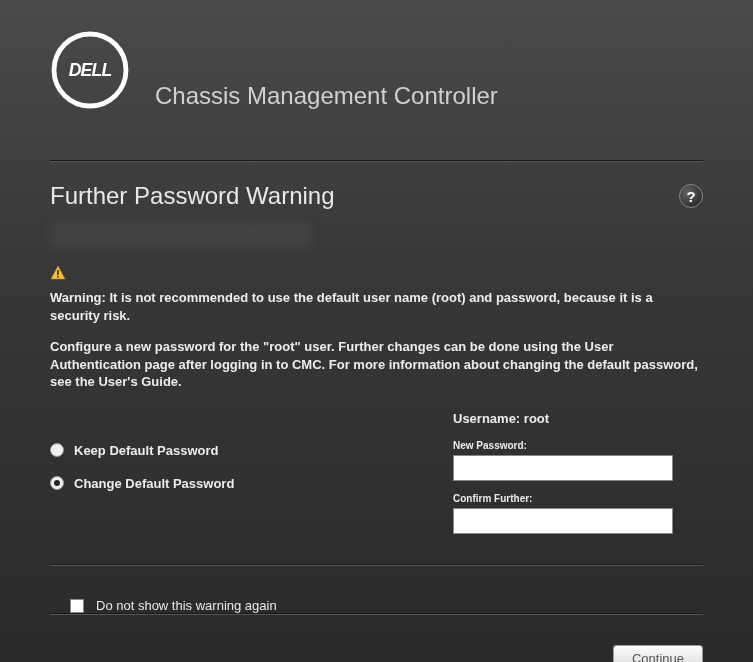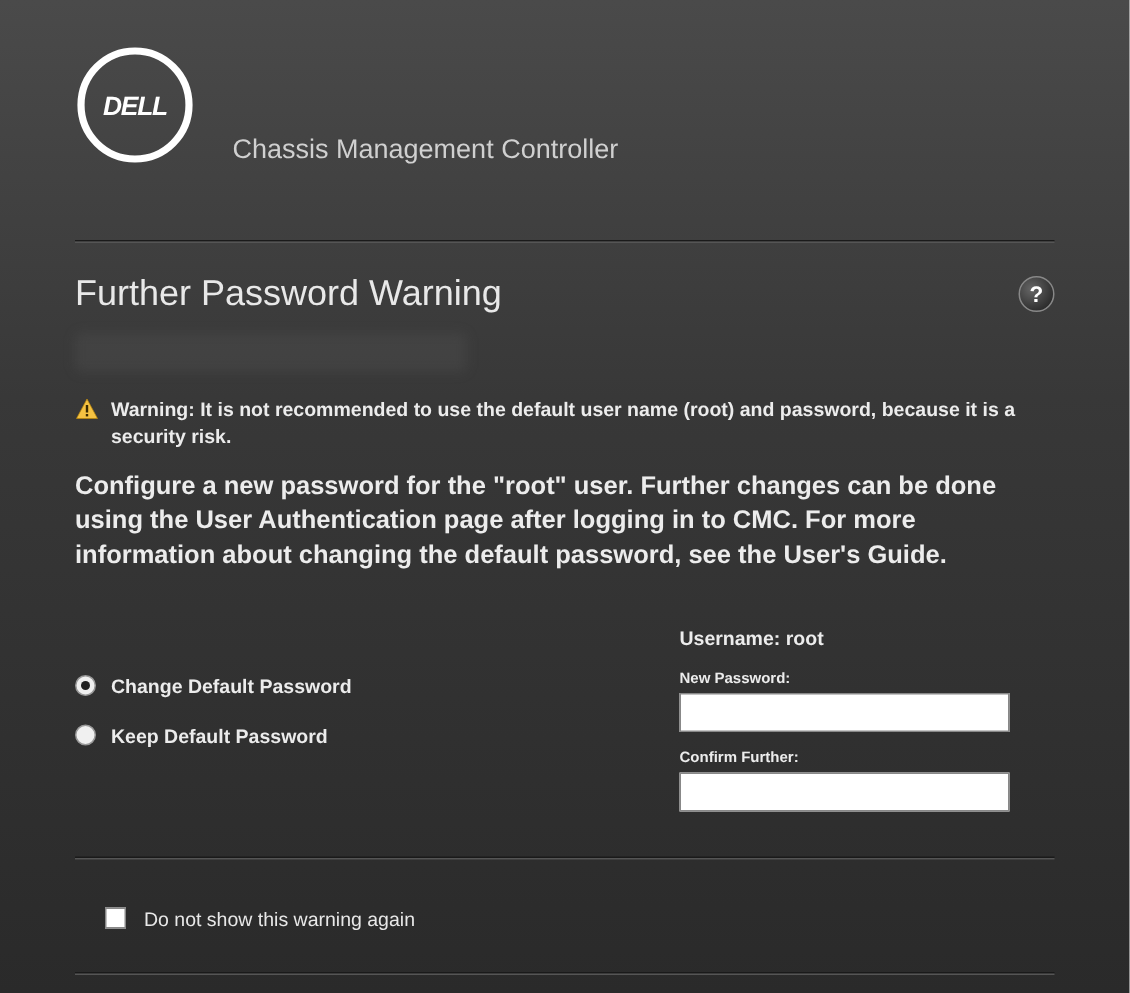--- a/index.html
+++ b/index.html
@@ -28,7 +28,7 @@
       height: 80px;
     }
     .product-name {
-      font-size: 18px;
+      font-size: 24px;
       color: #d0d0d0;
       font-weight: normal;
     }

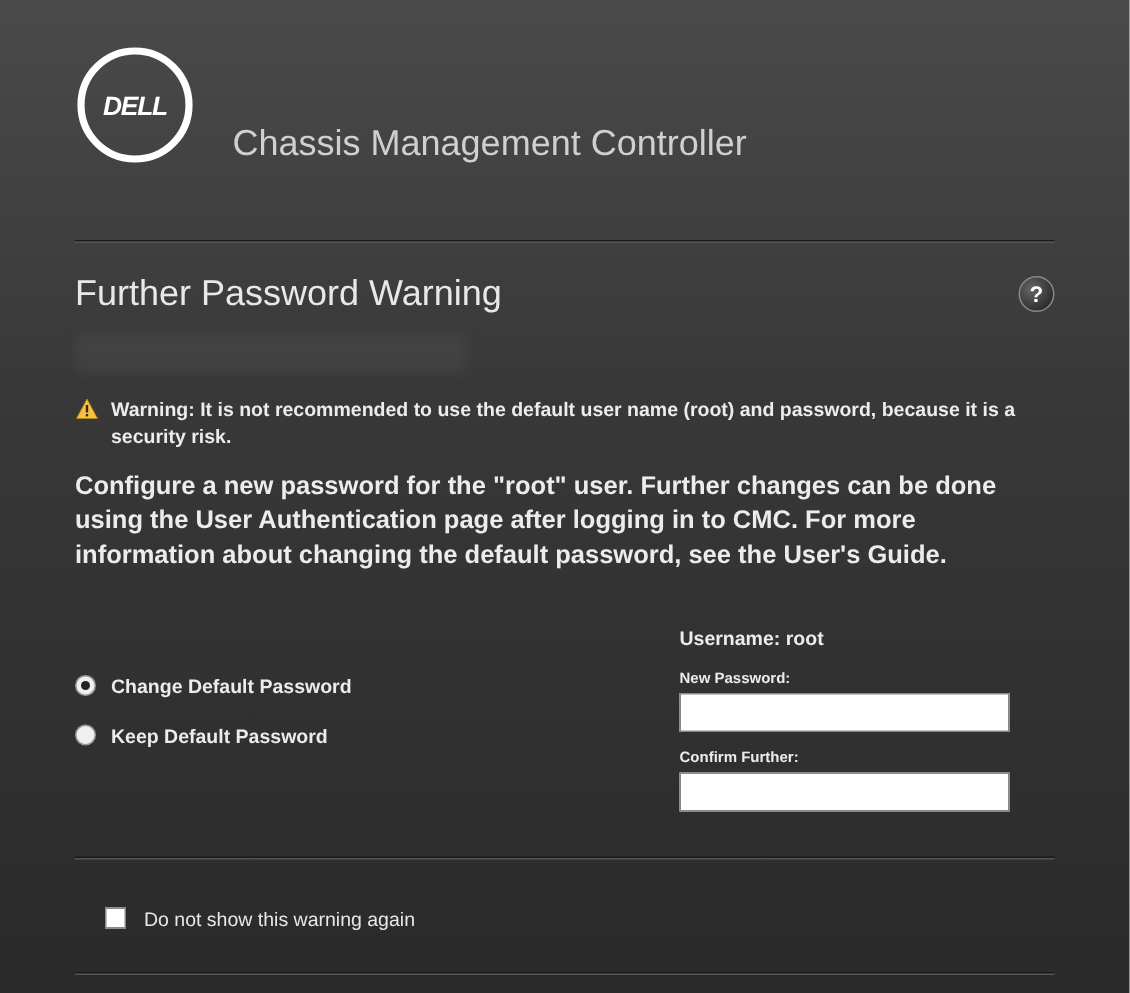--- a/index.html
+++ b/index.html
@@ -76,6 +76,7 @@
       align-items: flex-start;
       gap: 8px;
       margin-bottom: 14px;
+      flex-direction: column;
     }
     .warning-icon {
       width: 16px;

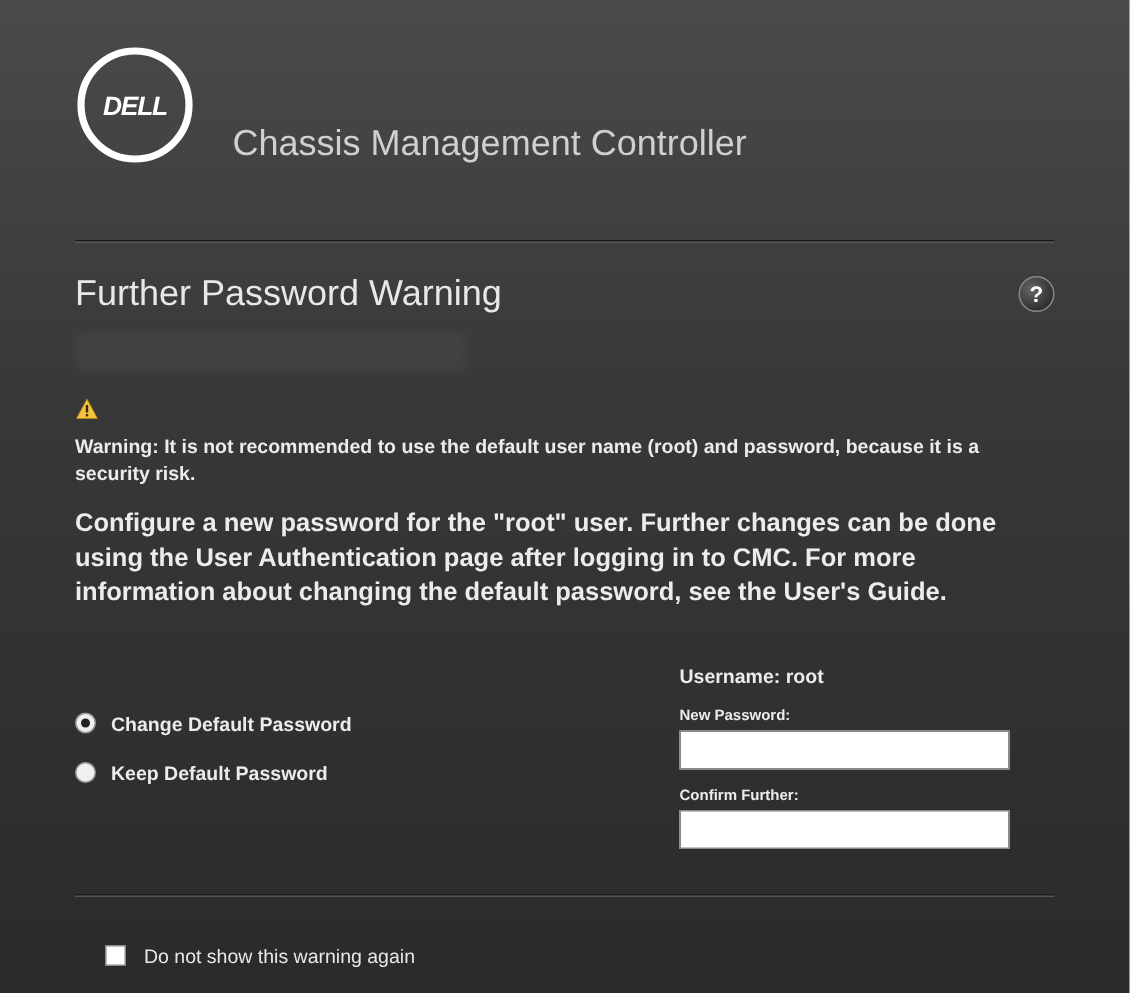--- a/index.html
+++ b/index.html
@@ -91,11 +91,11 @@
       color: #ececec;
     }
     .instru {
-      font-size: 17px;
+      font-size: 13px;
       font-weight: bold;
       line-height: 1.35;
       color: #ececec;
-      margin-bottom: 36px;
+      margin-bottom: 20px;
     }
     .form-area {
       display: flex;

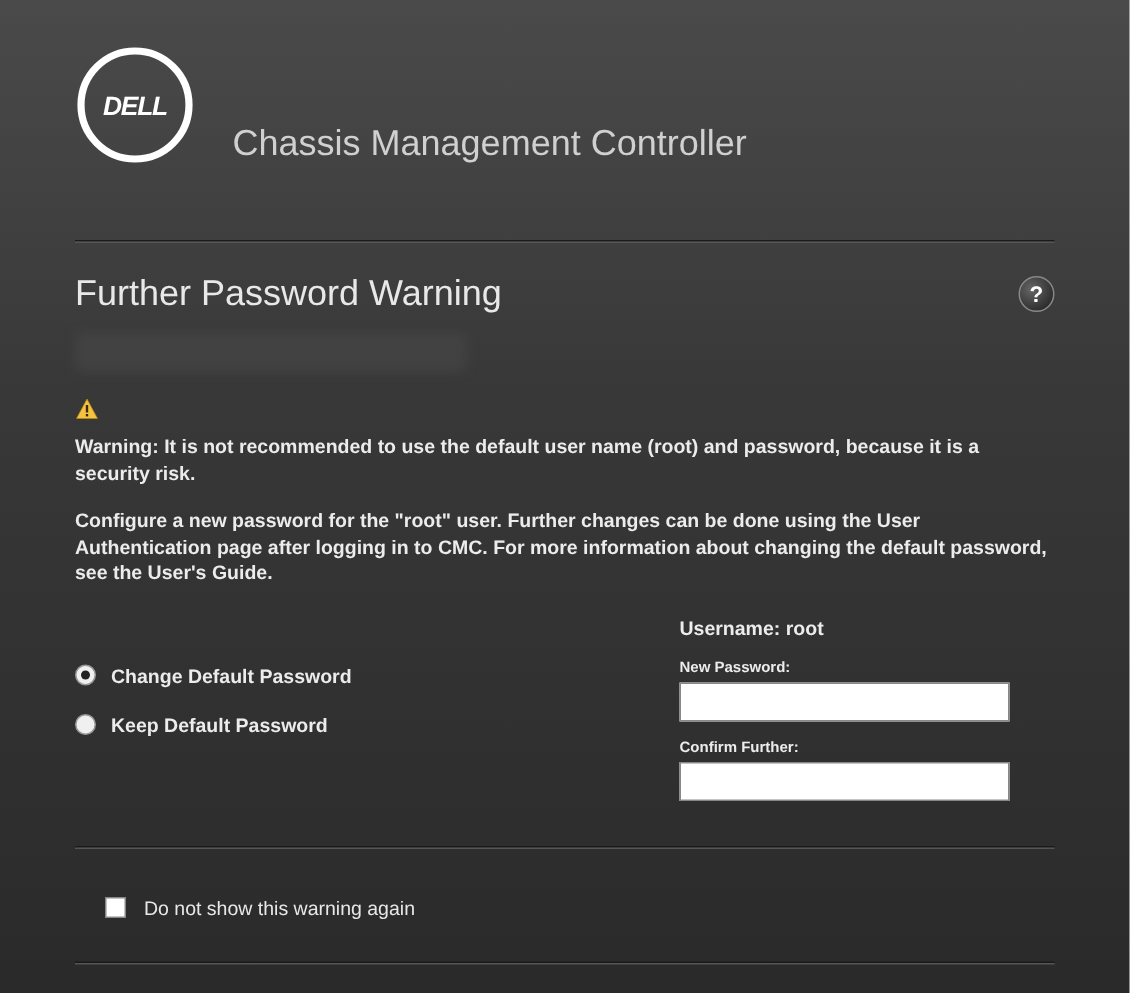--- a/index.html
+++ b/index.html
@@ -228,12 +228,12 @@
   <div class="form-area">
     <div class="left-col">
       <div class="radio-row">
+        <div class="radio"></div>
+        <div class="radio-label">Keep Default Password</div>
+      </div>
+      <div class="radio-row">
         <div class="radio selected"></div>
         <div class="radio-label">Change Default Password</div>
-      </div>
-      <div class="radio-row">
-        <div class="radio"></div>
-        <div class="radio-label">Keep Default Password</div>
       </div>
     </div>
     <div class="right-col">

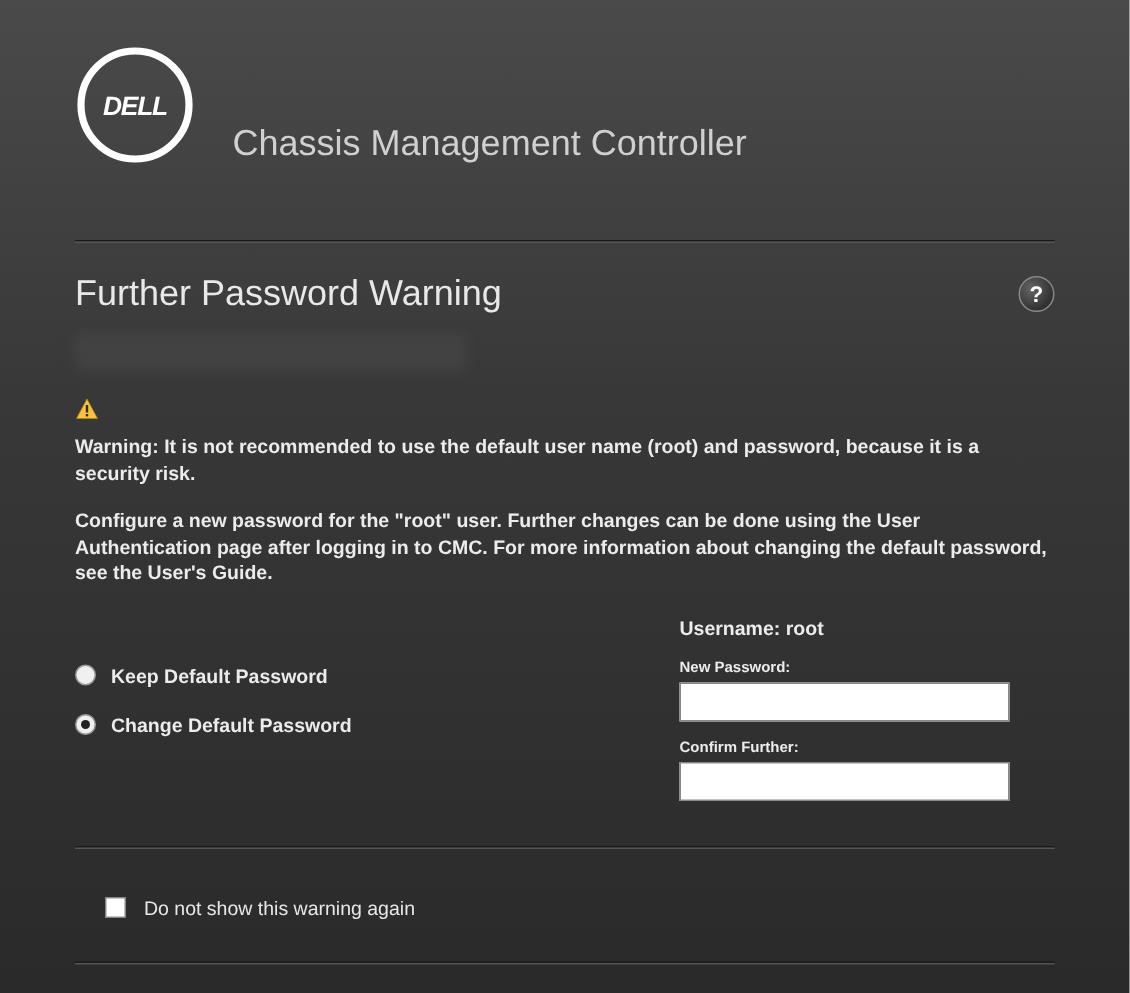--- a/index.html
+++ b/index.html
@@ -162,9 +162,9 @@
     }
     .checkbox-row {
       display: flex;
-      align-items: flex-start;
+      align-items: flex-end;
       gap: 12px;
-      padding: 12px 0 28px 20px;
+      padding: 12px 0 0 20px;
     }
     .checkbox {
       width: 14px;

